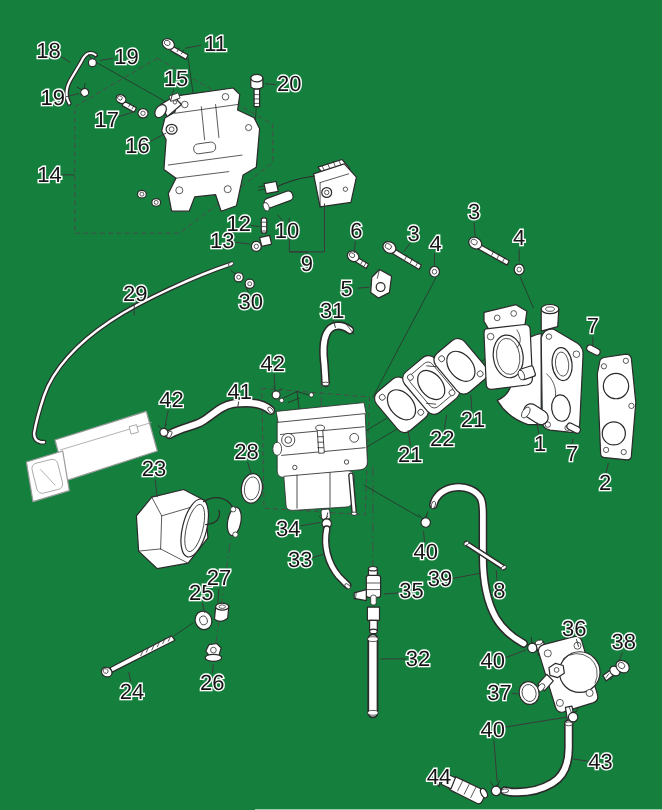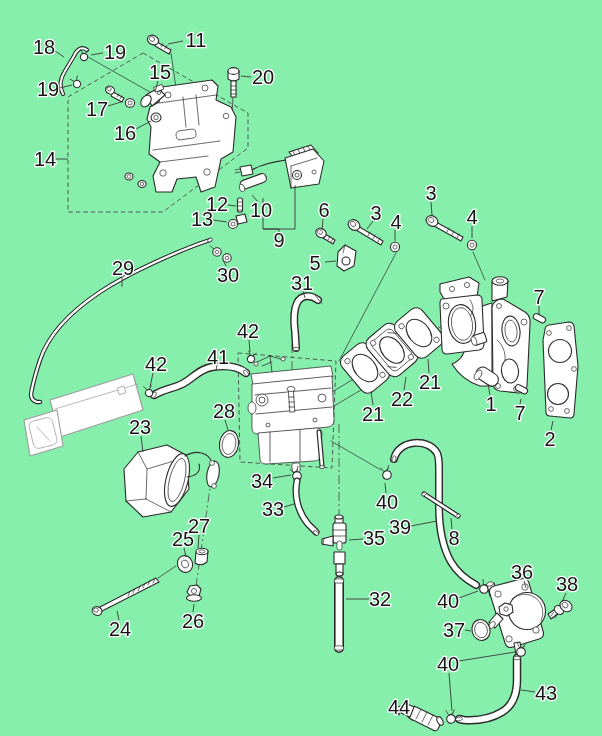--- a/index.html
+++ b/index.html
@@ -3,7 +3,7 @@
 <meta charset="utf-8">
 <style>
   html,body{margin:0;padding:0;background:#fff;}
-  #stage{position:relative;width:602px;height:736px;background:#86efac;overflow:hidden;}
+  #stage{position:relative;width:602px;height:736px;background:#15803d;overflow:hidden;}
   svg{display:block;}
   .callout{font:20px "Liberation Sans", sans-serif;fill:#151515;text-anchor:middle;
            dominant-baseline:central;paint-order:stroke;stroke:#ffffff;stroke-width:2.5px;}

